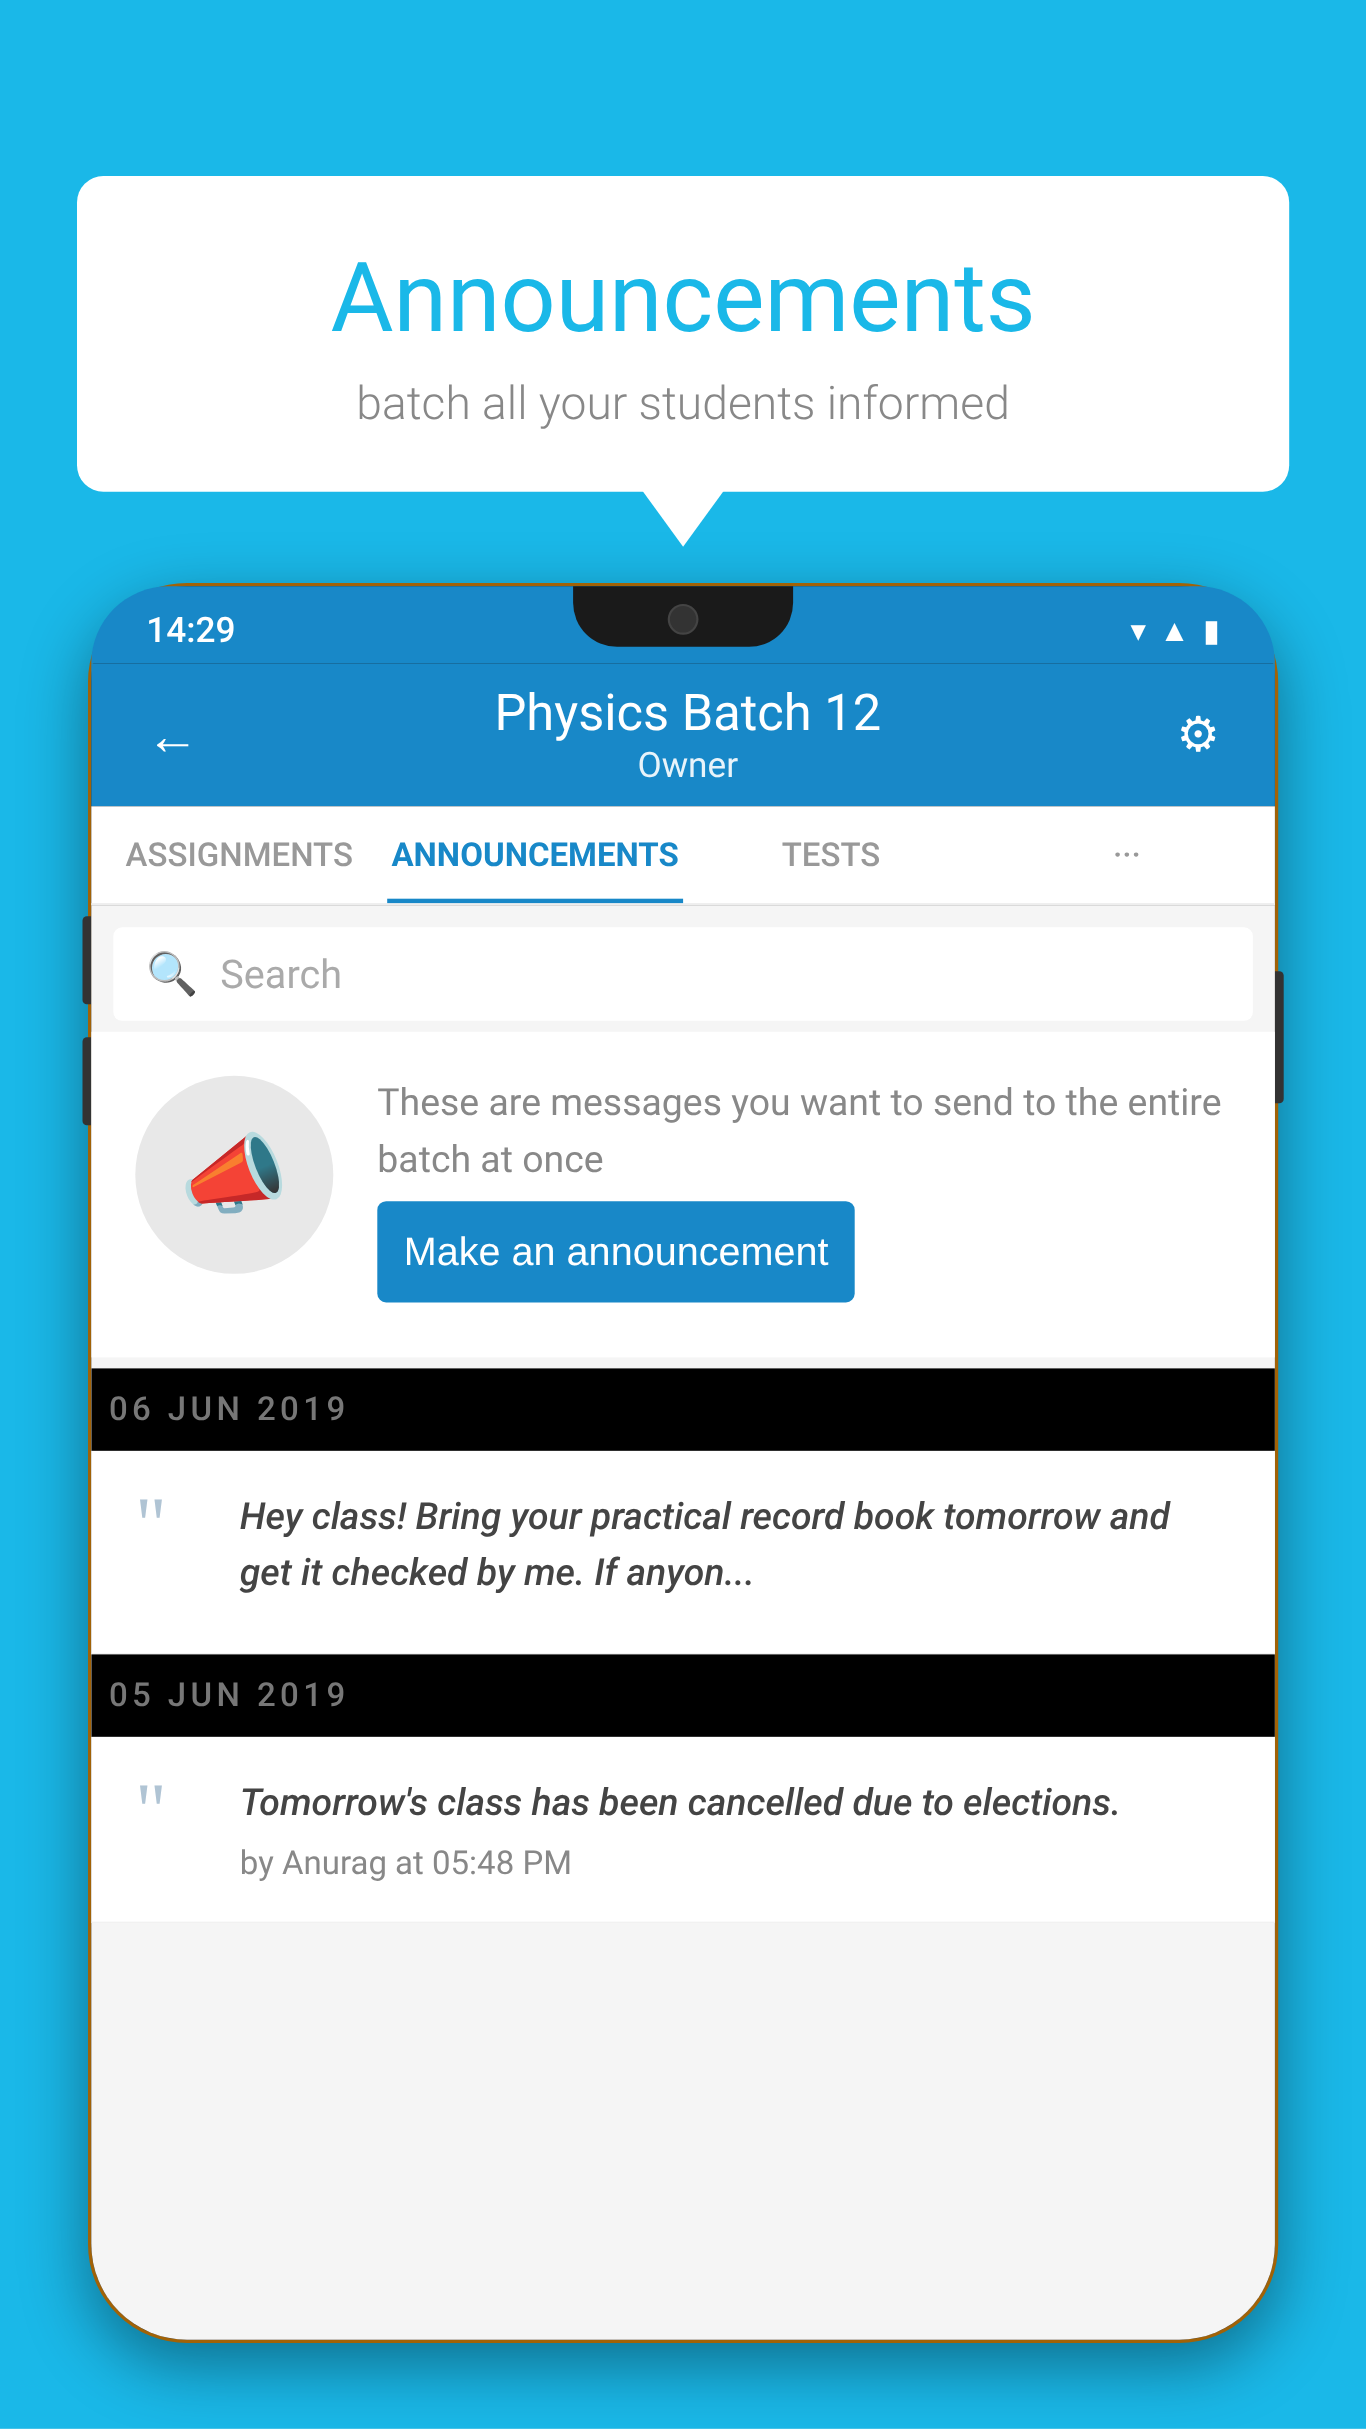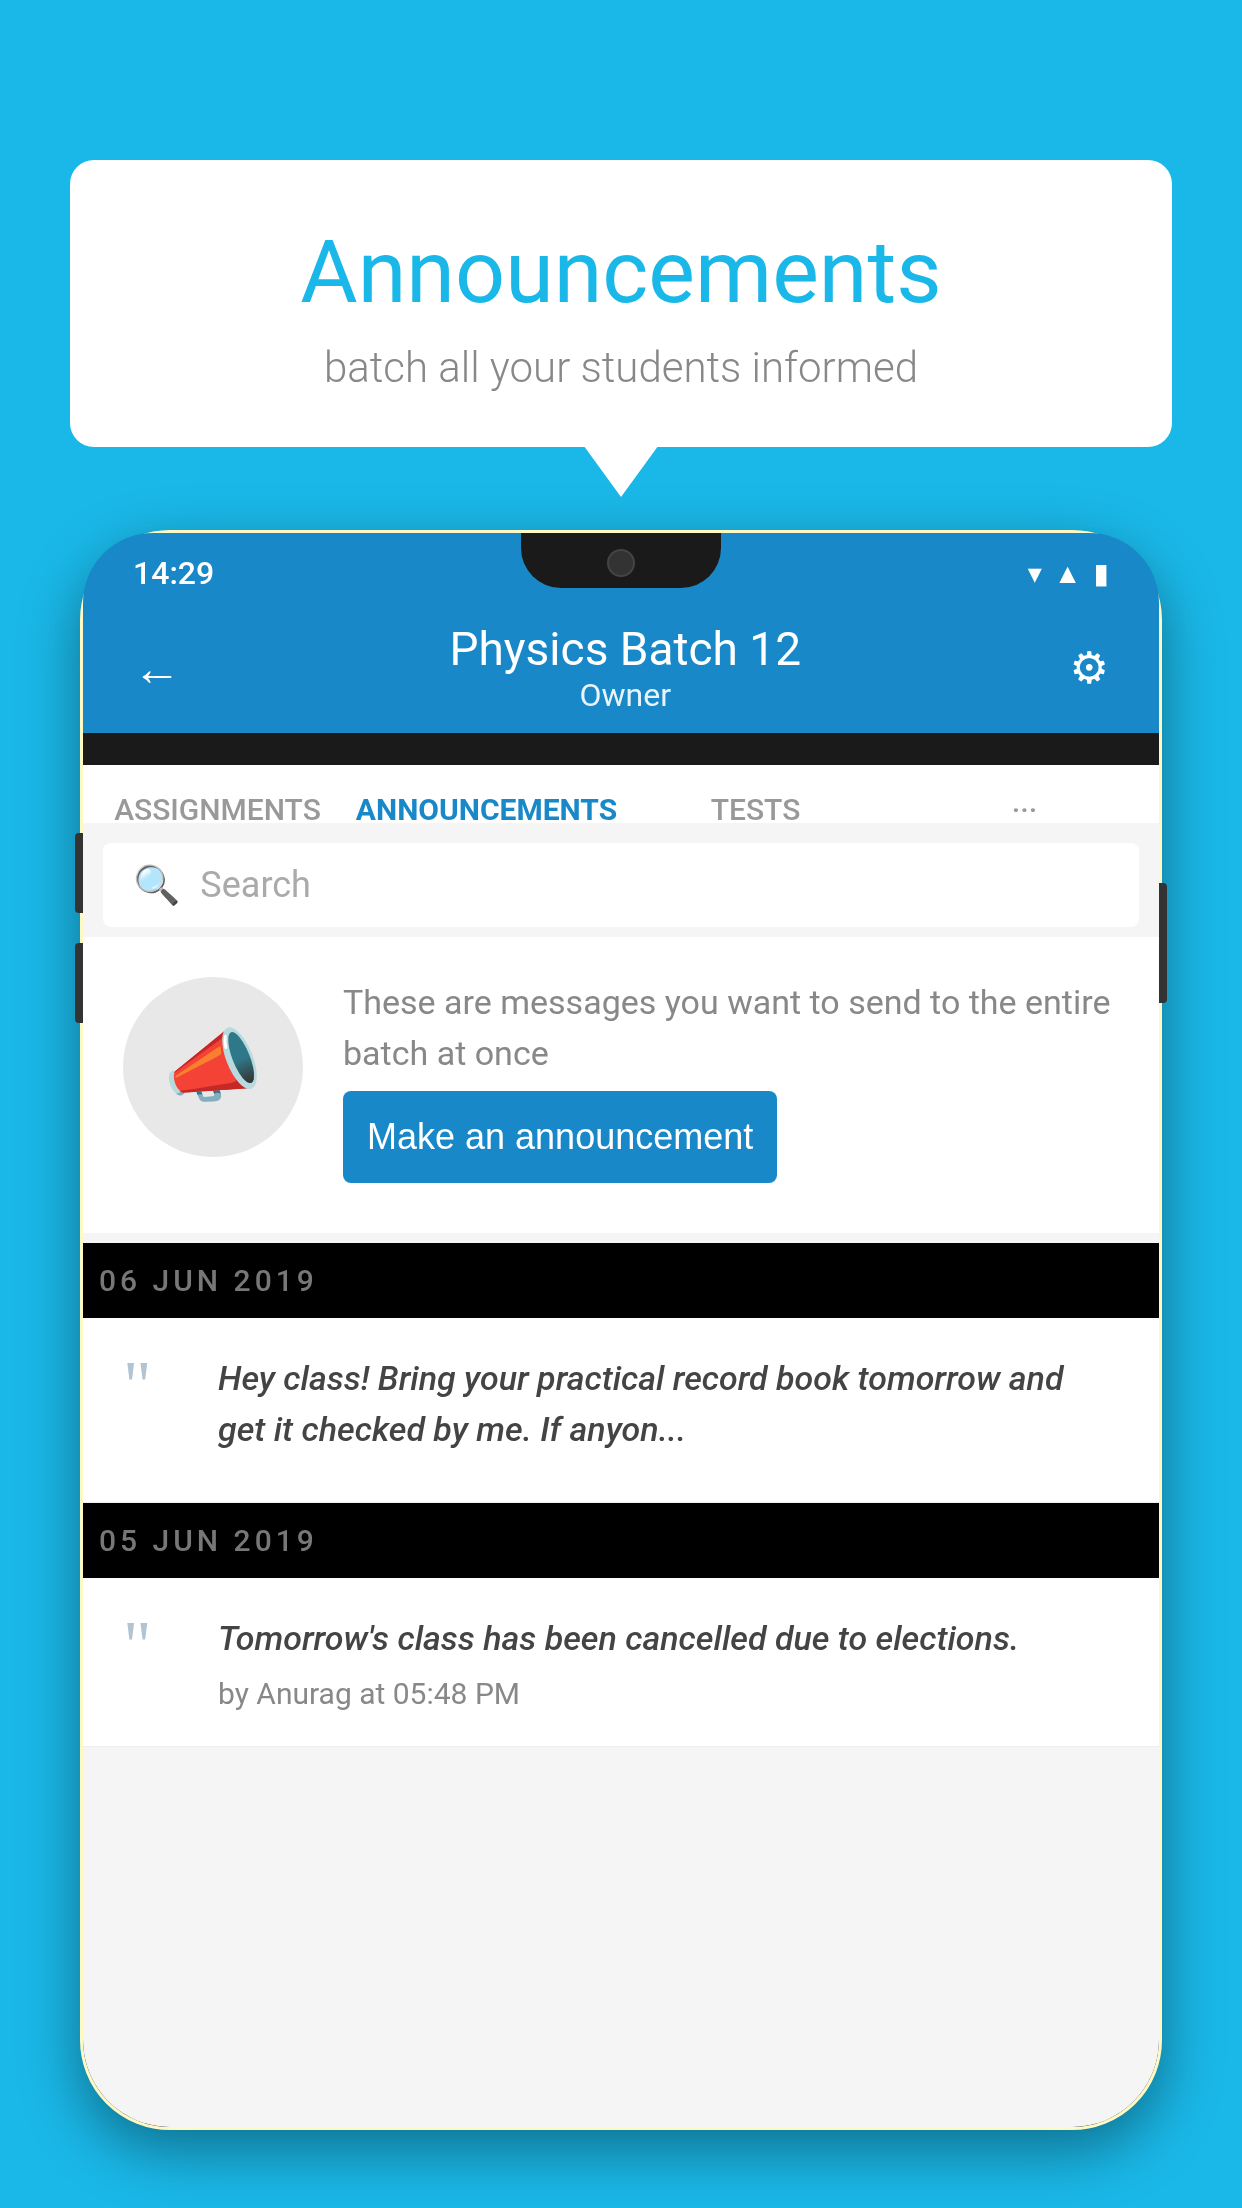--- a/index.html
+++ b/index.html
@@ -75,7 +75,7 @@
       height: 1600px;
       position: relative;
       box-shadow: 0 20px 60px rgba(0,0,0,0.4);
-      border: 3px solid #fef9c3;
+      border: 3px solid #a16207;
     }
 
     

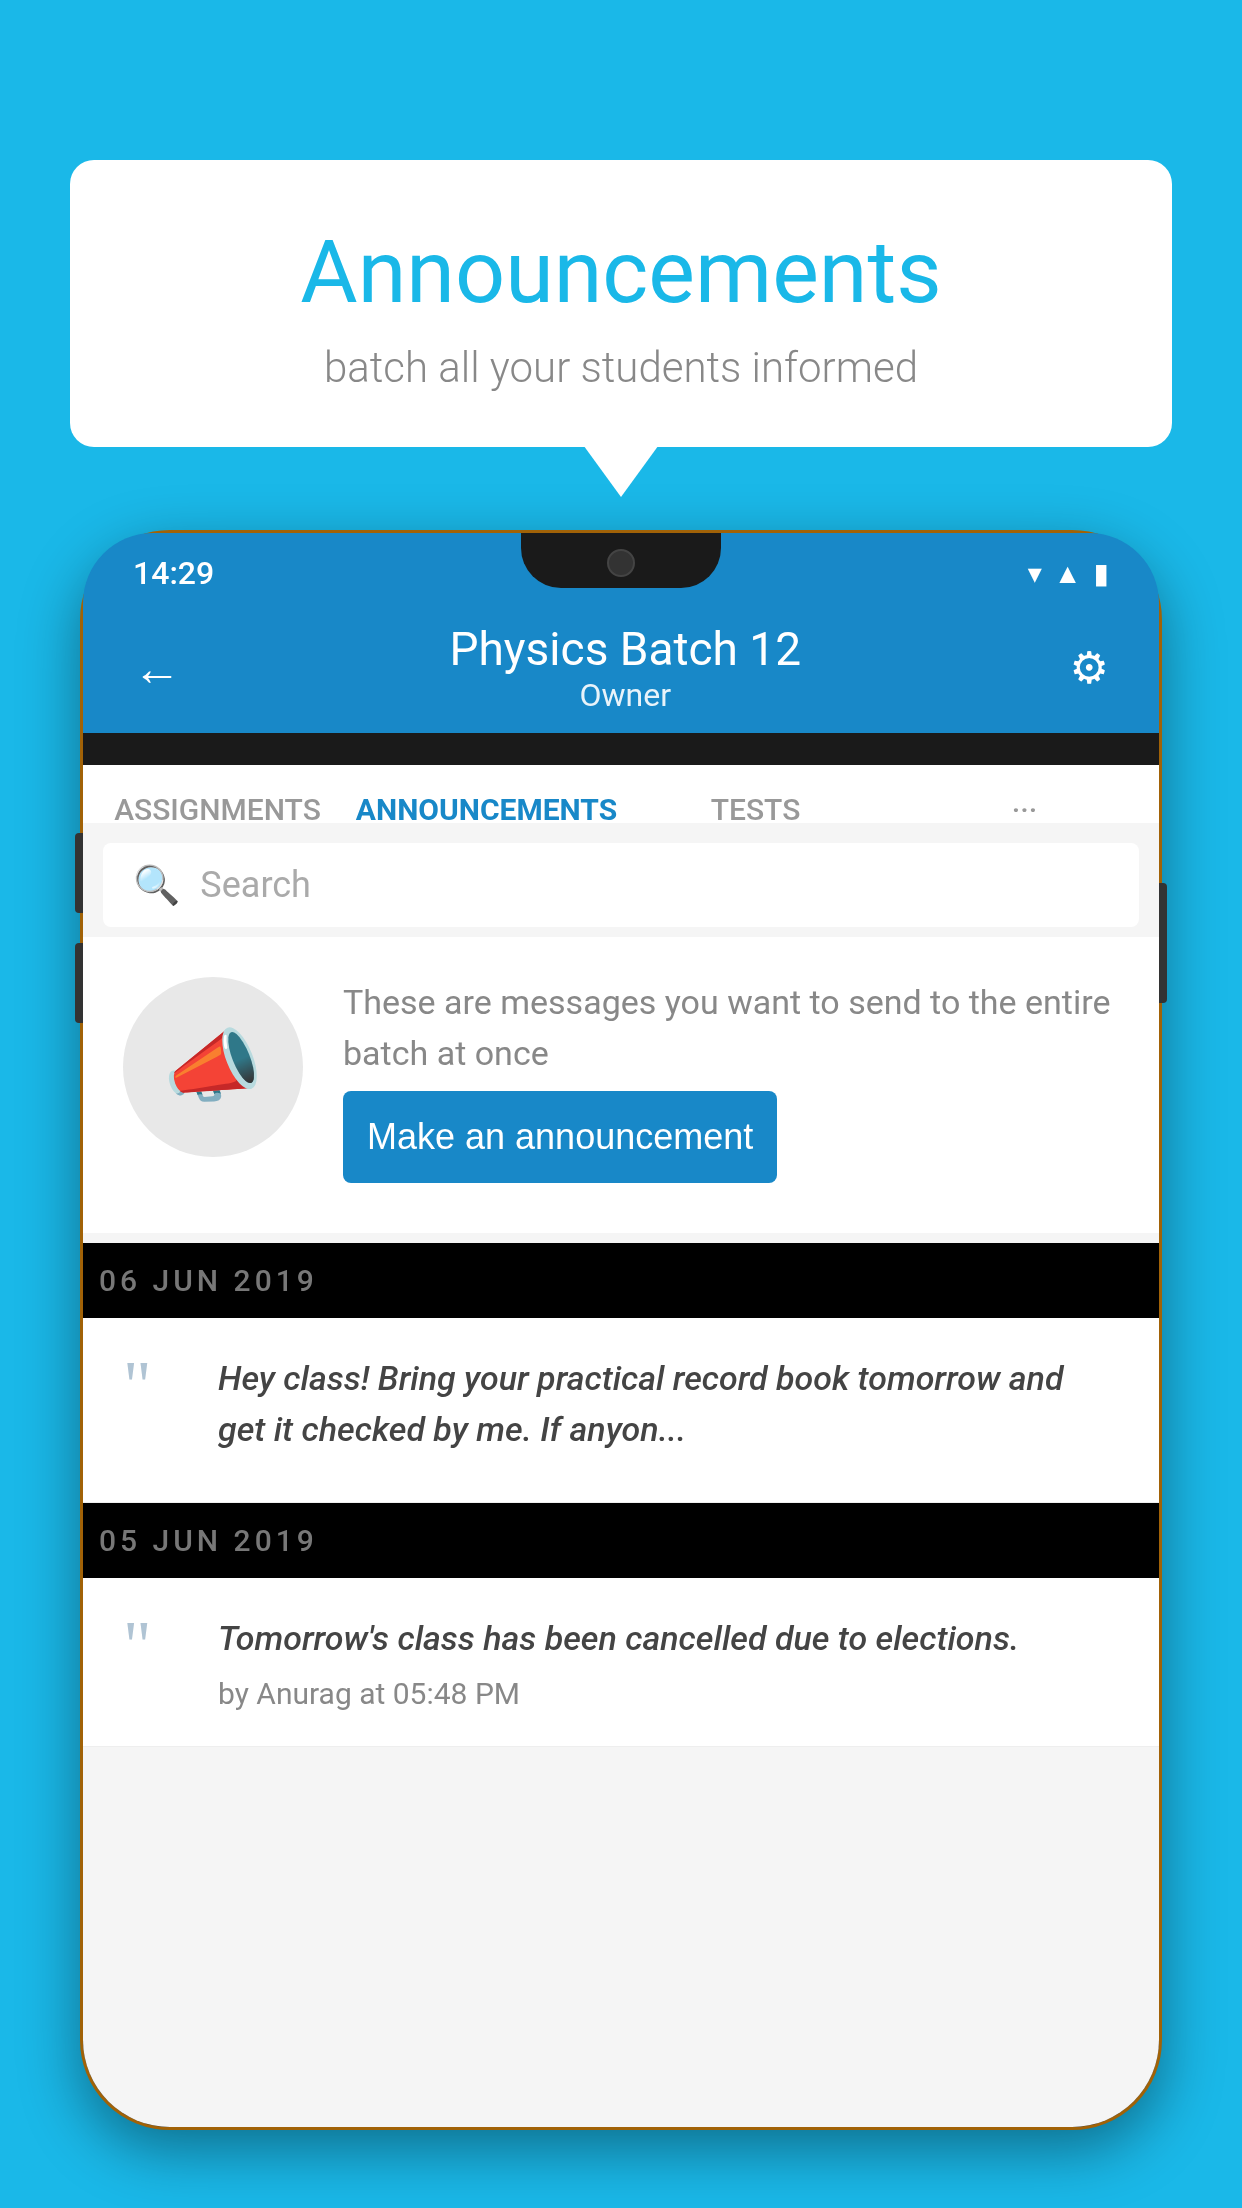--- a/index.html
+++ b/index.html
@@ -190,7 +190,6 @@
       display: flex;
       align-items: stretch;
       border-bottom: 2px solid #eee;
-      margin-top: 32px;
     }
 
     .tab-item {

